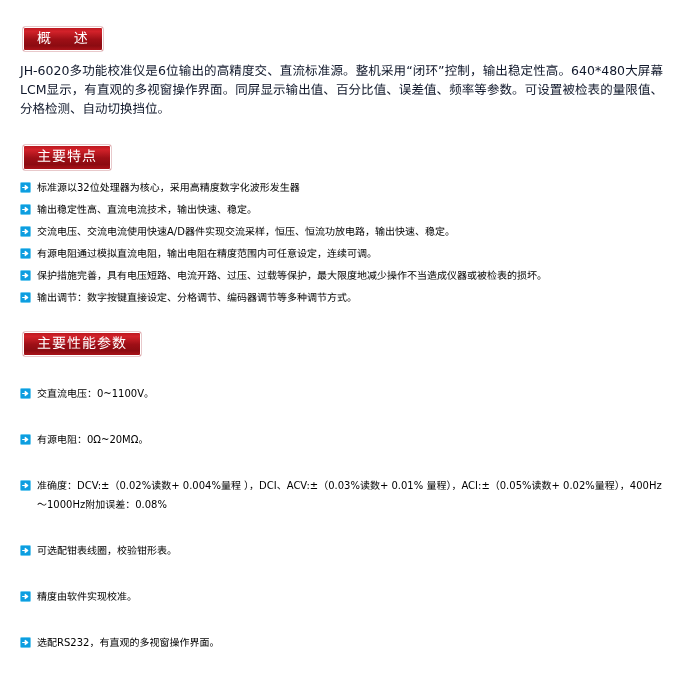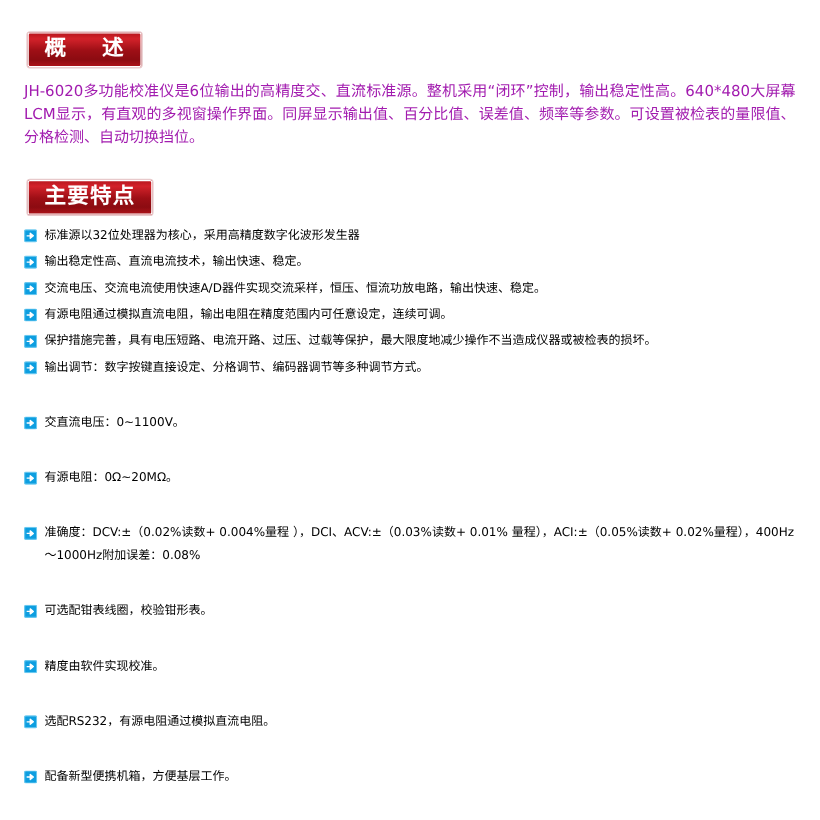--- a/index.html
+++ b/index.html
@@ -38,8 +38,8 @@
     border: 1px solid #e8c9cb;
     border-radius: 3px;
     color: #ffffff;
-    font-size: 18px;
-    font-weight: bold;
+    font-size: 14px;
+    font-weight: normal;
     letter-spacing: 1px;
     line-height: 1.1;
     white-space: pre;

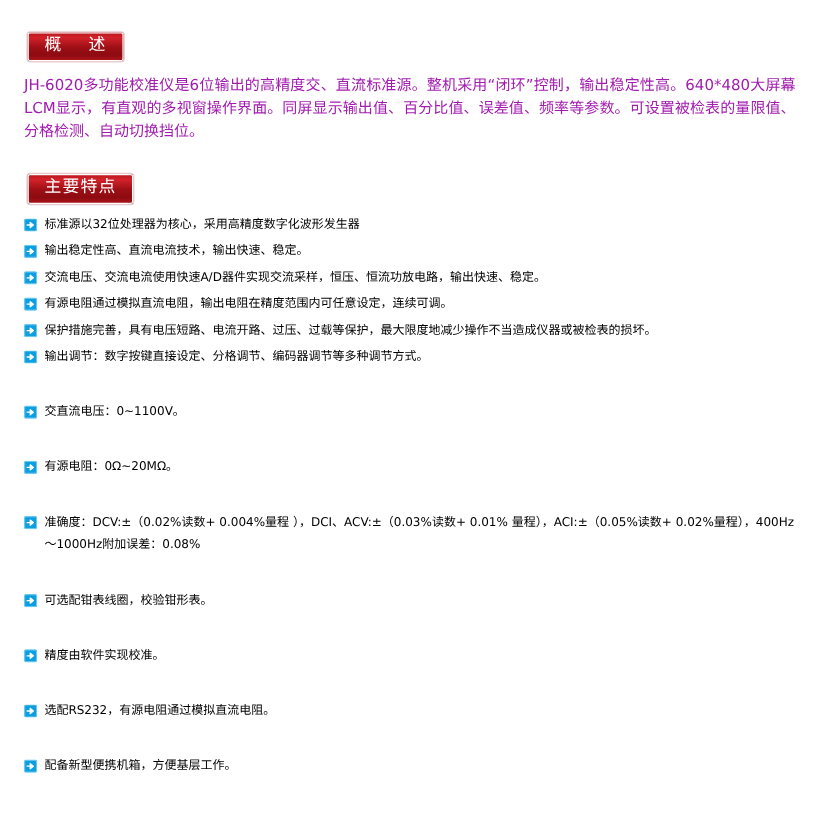--- a/index.html
+++ b/index.html
@@ -60,7 +60,7 @@
     line-height: 19px;
     text-align: justify;
     text-justify: inter-ideograph;
-    color: #a21caf;
+    color: #0f172a;
   }
 
   

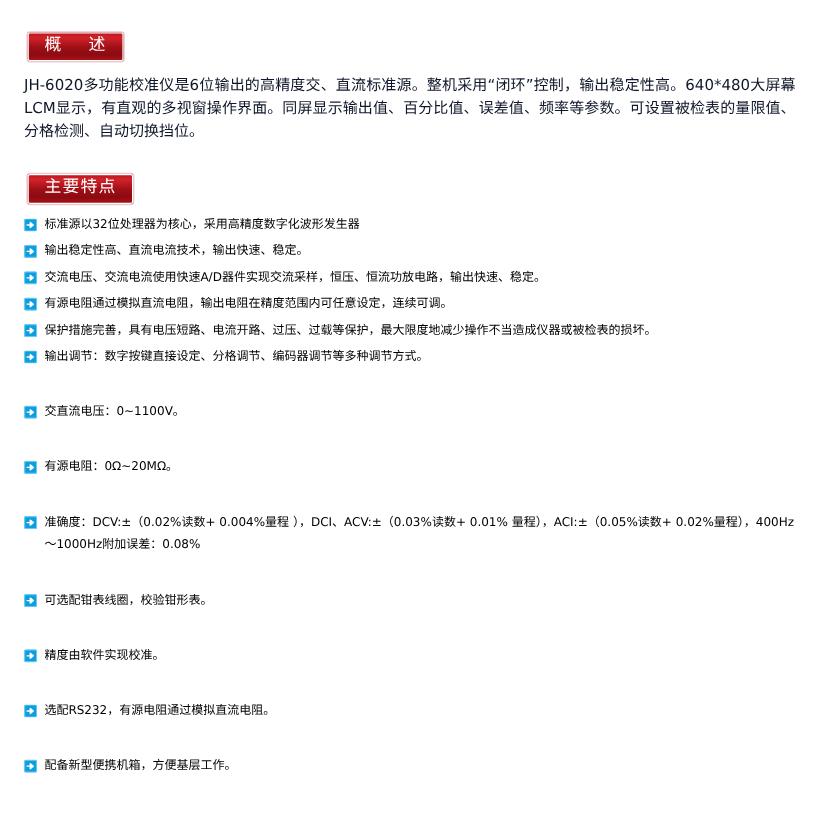--- a/index.html
+++ b/index.html
@@ -168,6 +168,7 @@
   </div>
 
   <div class="sec-specs badge-wrap">
+    <div class="section-badge">主要性能参数</div>
 
     <ul class="bullet-list specs">
       <li class="bullet-item">

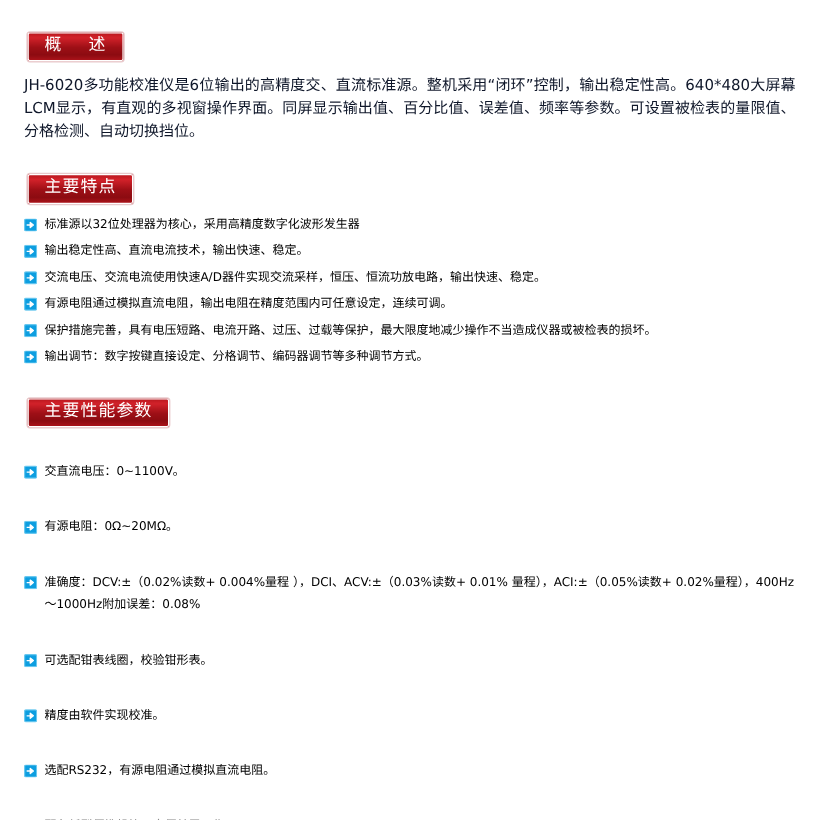--- a/index.html
+++ b/index.html
@@ -223,7 +223,7 @@
             <path d="M2.2 5.5 h4.1 M5.2 3.4 l2.6 2.1 l-2.6 2.1 z" fill="#ffffff" stroke="#ffffff" stroke-width="1.1" stroke-linejoin="round"></path>
           </svg>
         </span>
-        <span class="bullet-text">选配RS232，有源电阻通过模拟直流电阻。</span>
+        <span class="bullet-text">选配RS232，有直观的多视窗操作界面。</span>
       </li>
       <li class="bullet-item">
         <span class="bullet-icon">

